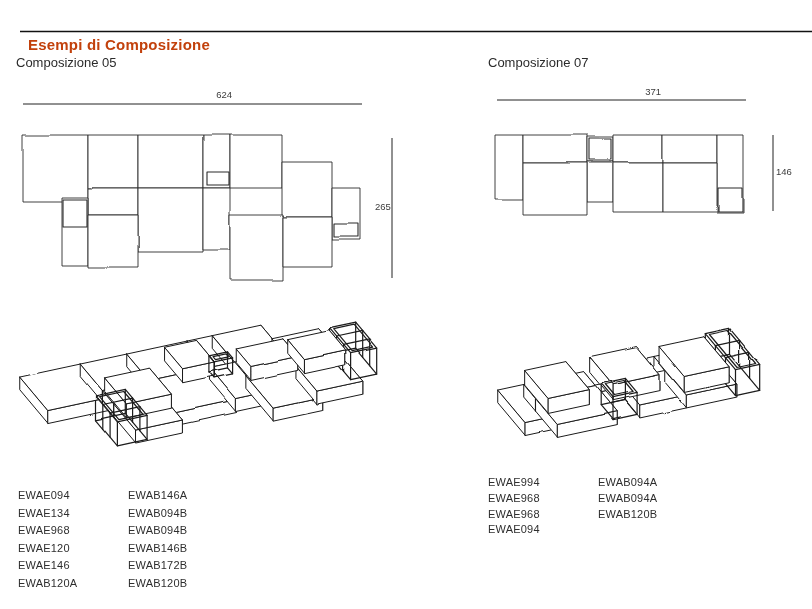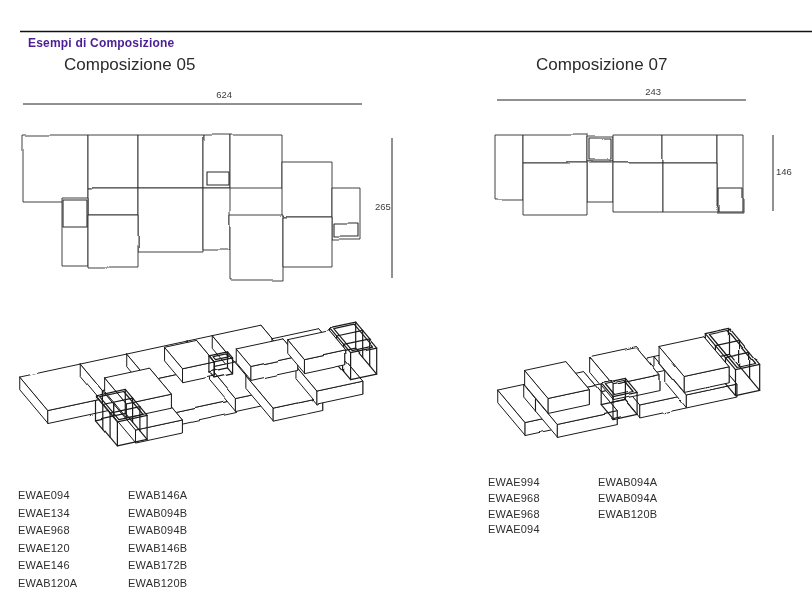--- a/index.html
+++ b/index.html
@@ -10,7 +10,7 @@
   }
   .abs{position:absolute;}
   #art{position:absolute;left:0;top:0;}
-  .page-title{font-weight:bold;font-size:12px;letter-spacing:.2px;color:#4c1d95;white-space:nowrap;padding-left:12px;}
+  .page-title{font-weight:bold;font-size:15px;letter-spacing:.2px;color:#c2410c;white-space:nowrap;padding-left:12px;}
   .comp-name{font-size:17px;color:#2b2b2b;white-space:nowrap;margin-left:48px;}
   .dim{font-size:9.5px;color:#3c3c3c;white-space:nowrap;}
   .dim.center{text-align:right;width:80px;}

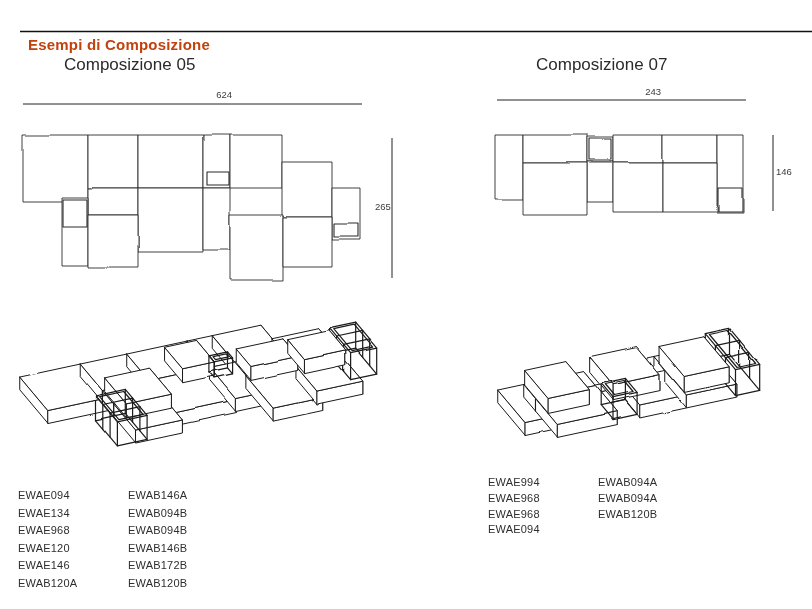--- a/index.html
+++ b/index.html
@@ -11,7 +11,7 @@
   .abs{position:absolute;}
   #art{position:absolute;left:0;top:0;}
   .page-title{font-weight:bold;font-size:15px;letter-spacing:.2px;color:#c2410c;white-space:nowrap;padding-left:12px;}
-  .comp-name{font-size:17px;color:#2b2b2b;white-space:nowrap;margin-left:48px;}
+  .comp-name{font-size:13px;color:#2b2b2b;white-space:nowrap;}
   .dim{font-size:9.5px;color:#3c3c3c;white-space:nowrap;}
   .dim.center{text-align:right;width:80px;}
   .codes{display:flex;font-size:11px;color:#2e2e2e;letter-spacing:.2px;}

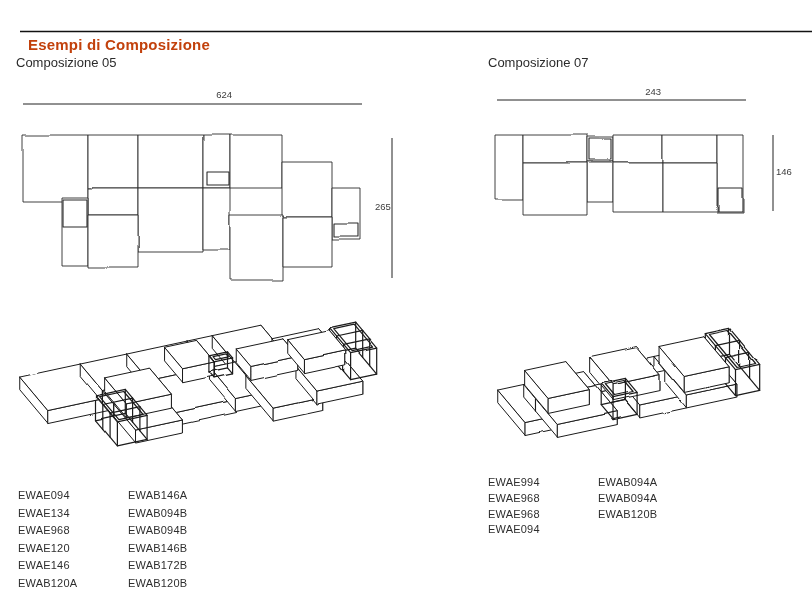--- a/index.html
+++ b/index.html
@@ -245,7 +245,7 @@
 
 <div class="abs dim center" style="left:152px;top:89px">624</div>
 <div class="abs dim" style="left:375px;top:201px">265</div>
-<div class="abs dim center" style="left:581px;top:86px">243</div>
+<div class="abs dim center" style="left:581px;top:86px">371</div>
 <div class="abs dim" style="left:776px;top:166px">146</div>
 
 <div class="abs codes" style="left:18px;top:487px;line-height:17.5px">

